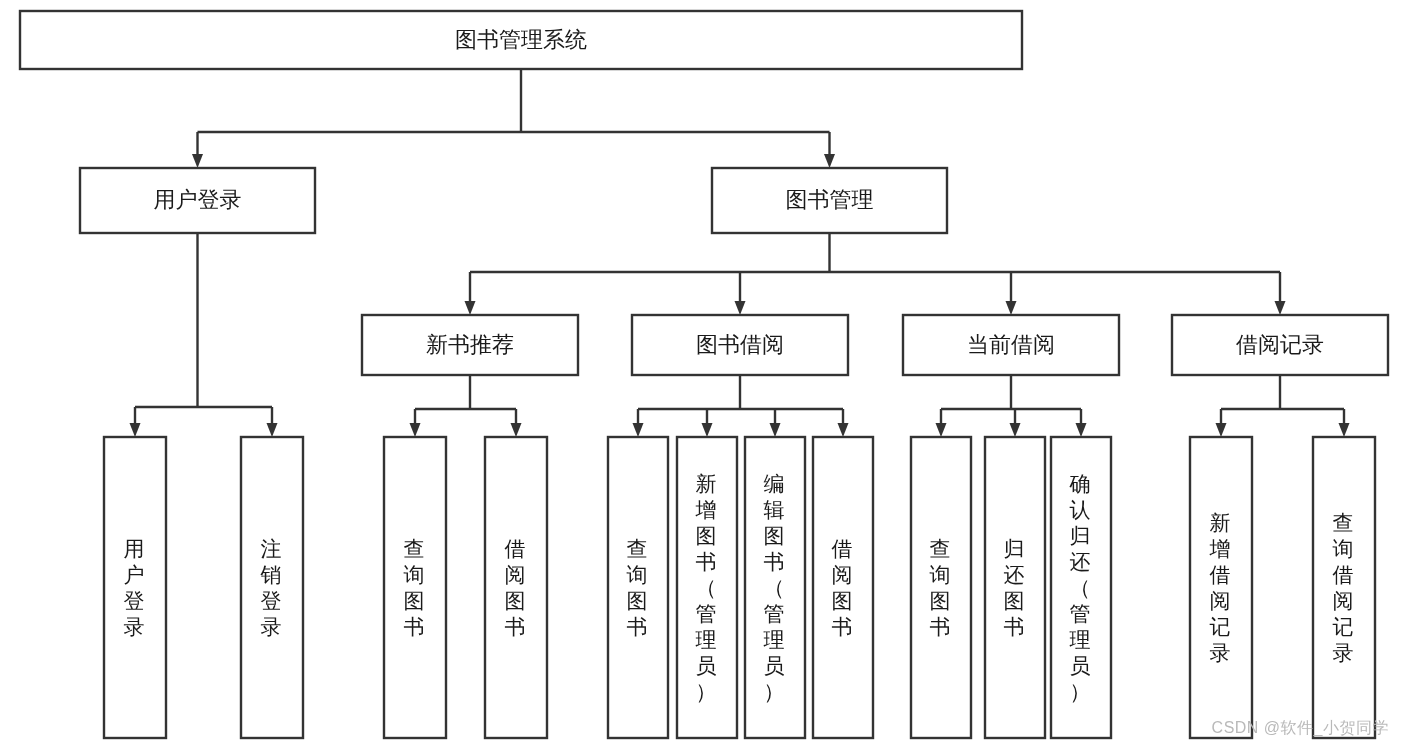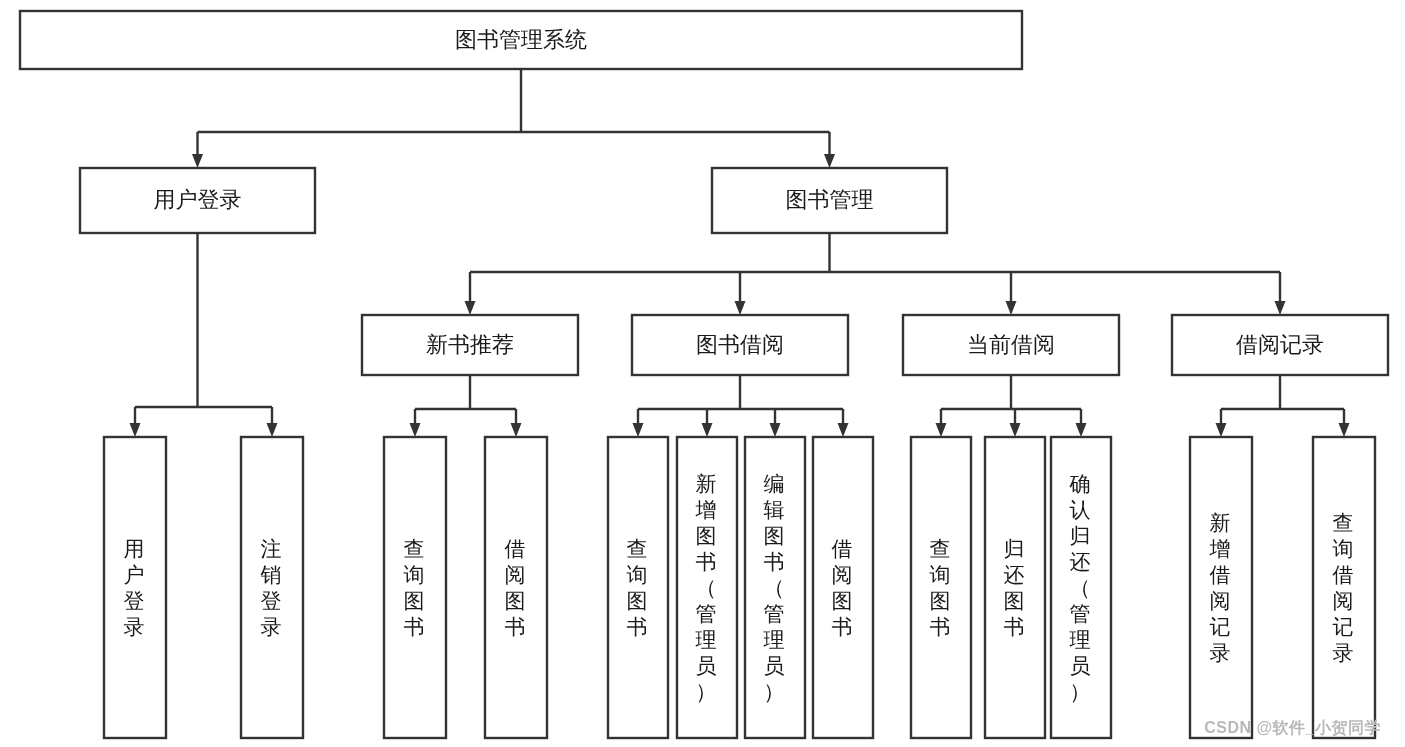--- a/index.html
+++ b/index.html
@@ -61,7 +61,7 @@
   }
   .watermark {
     position: absolute;
-    right: 24px;
+    right: 16px;
     bottom: 8px;
     font-family: "Liberation Sans", "DejaVu Sans", sans-serif;
     font-size: 16px;
@@ -70,7 +70,6 @@
     user-select: none;
     pointer-events: none;
     white-space: nowrap;
-    font-weight: bold;
   }
 </style>
 </head>

